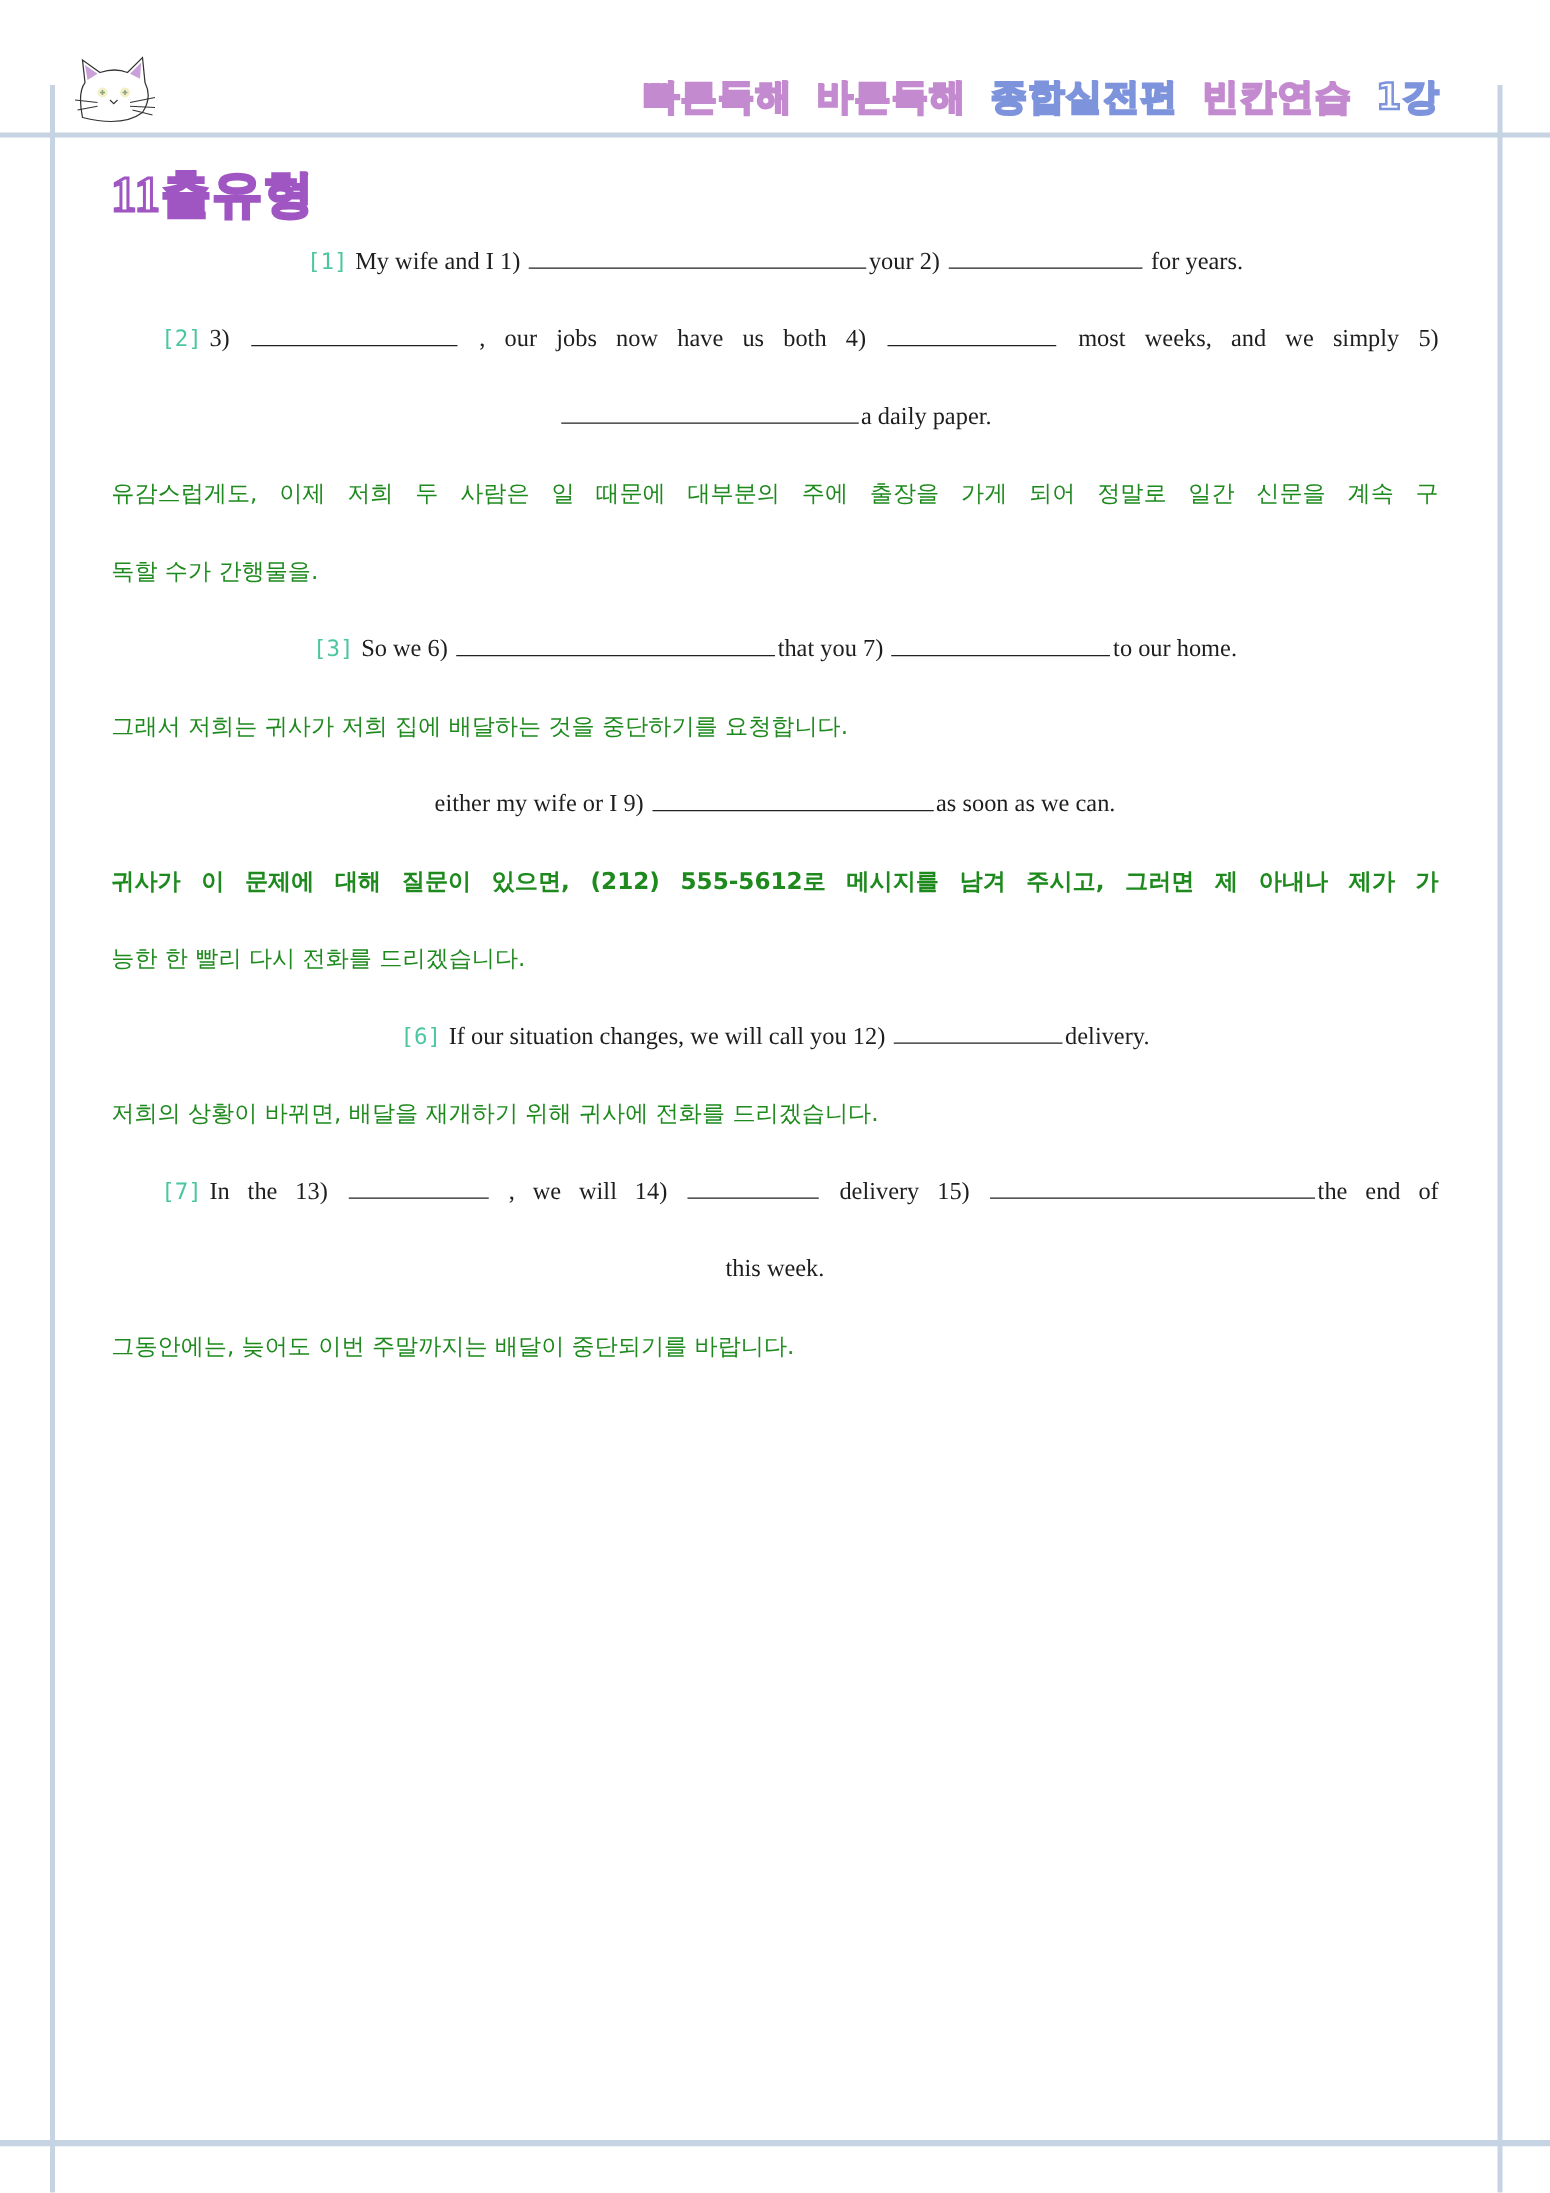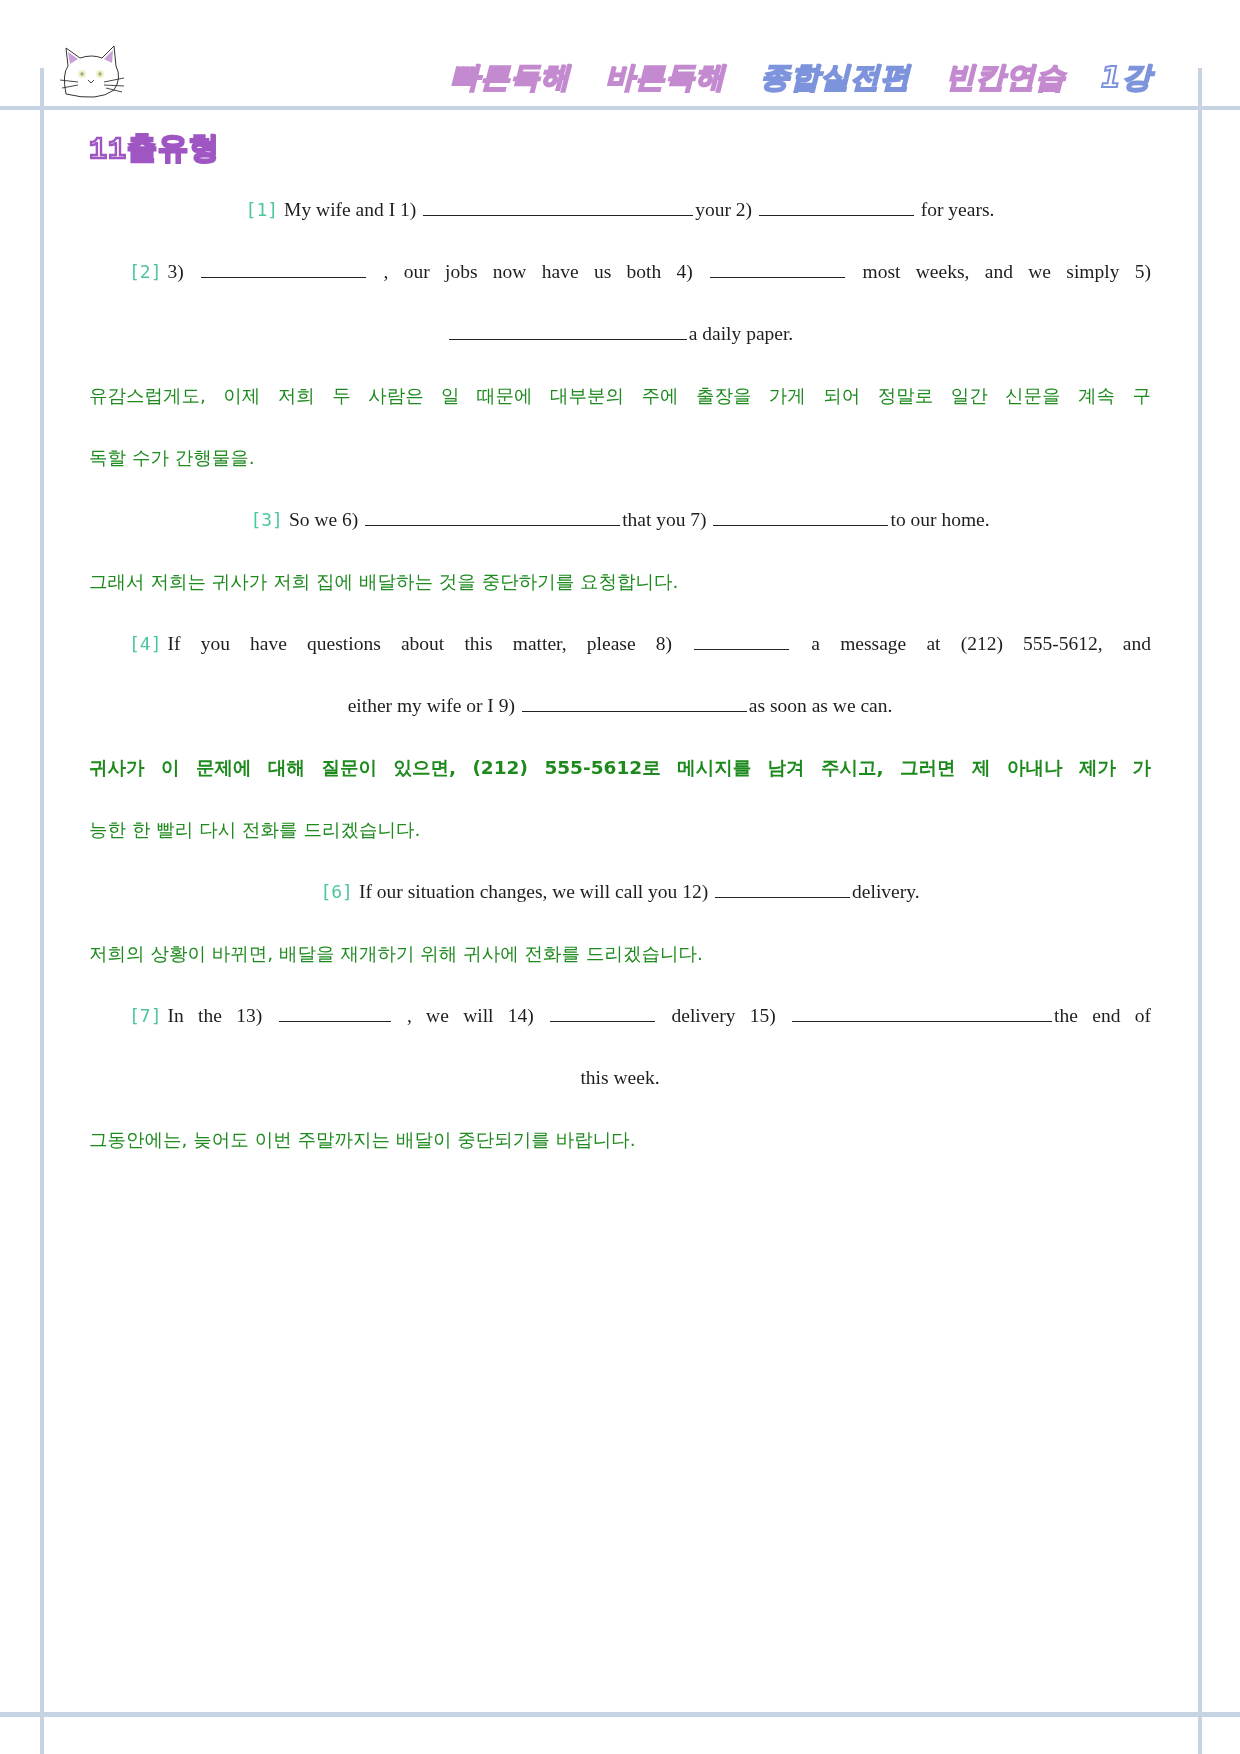--- a/index.html
+++ b/index.html
@@ -18,7 +18,7 @@
   .header-title { position: absolute; right: 88px; top: 58px; font-family: "DejaVu Sans", sans-serif;
                   font-weight: bold; font-size: 29px; letter-spacing: 1px; white-space: nowrap;
                   -webkit-text-stroke: 1.2px currentColor; }
-  .header-title .seg { margin-left: 24px; font-style: italic; }
+  .header-title .seg { margin-left: 8px; }
   .ht-pink { color: transparent; -webkit-text-stroke: 2px #c48ad0; }
   .ht-blue { color: transparent; -webkit-text-stroke: 2px #7d93dc; }
 

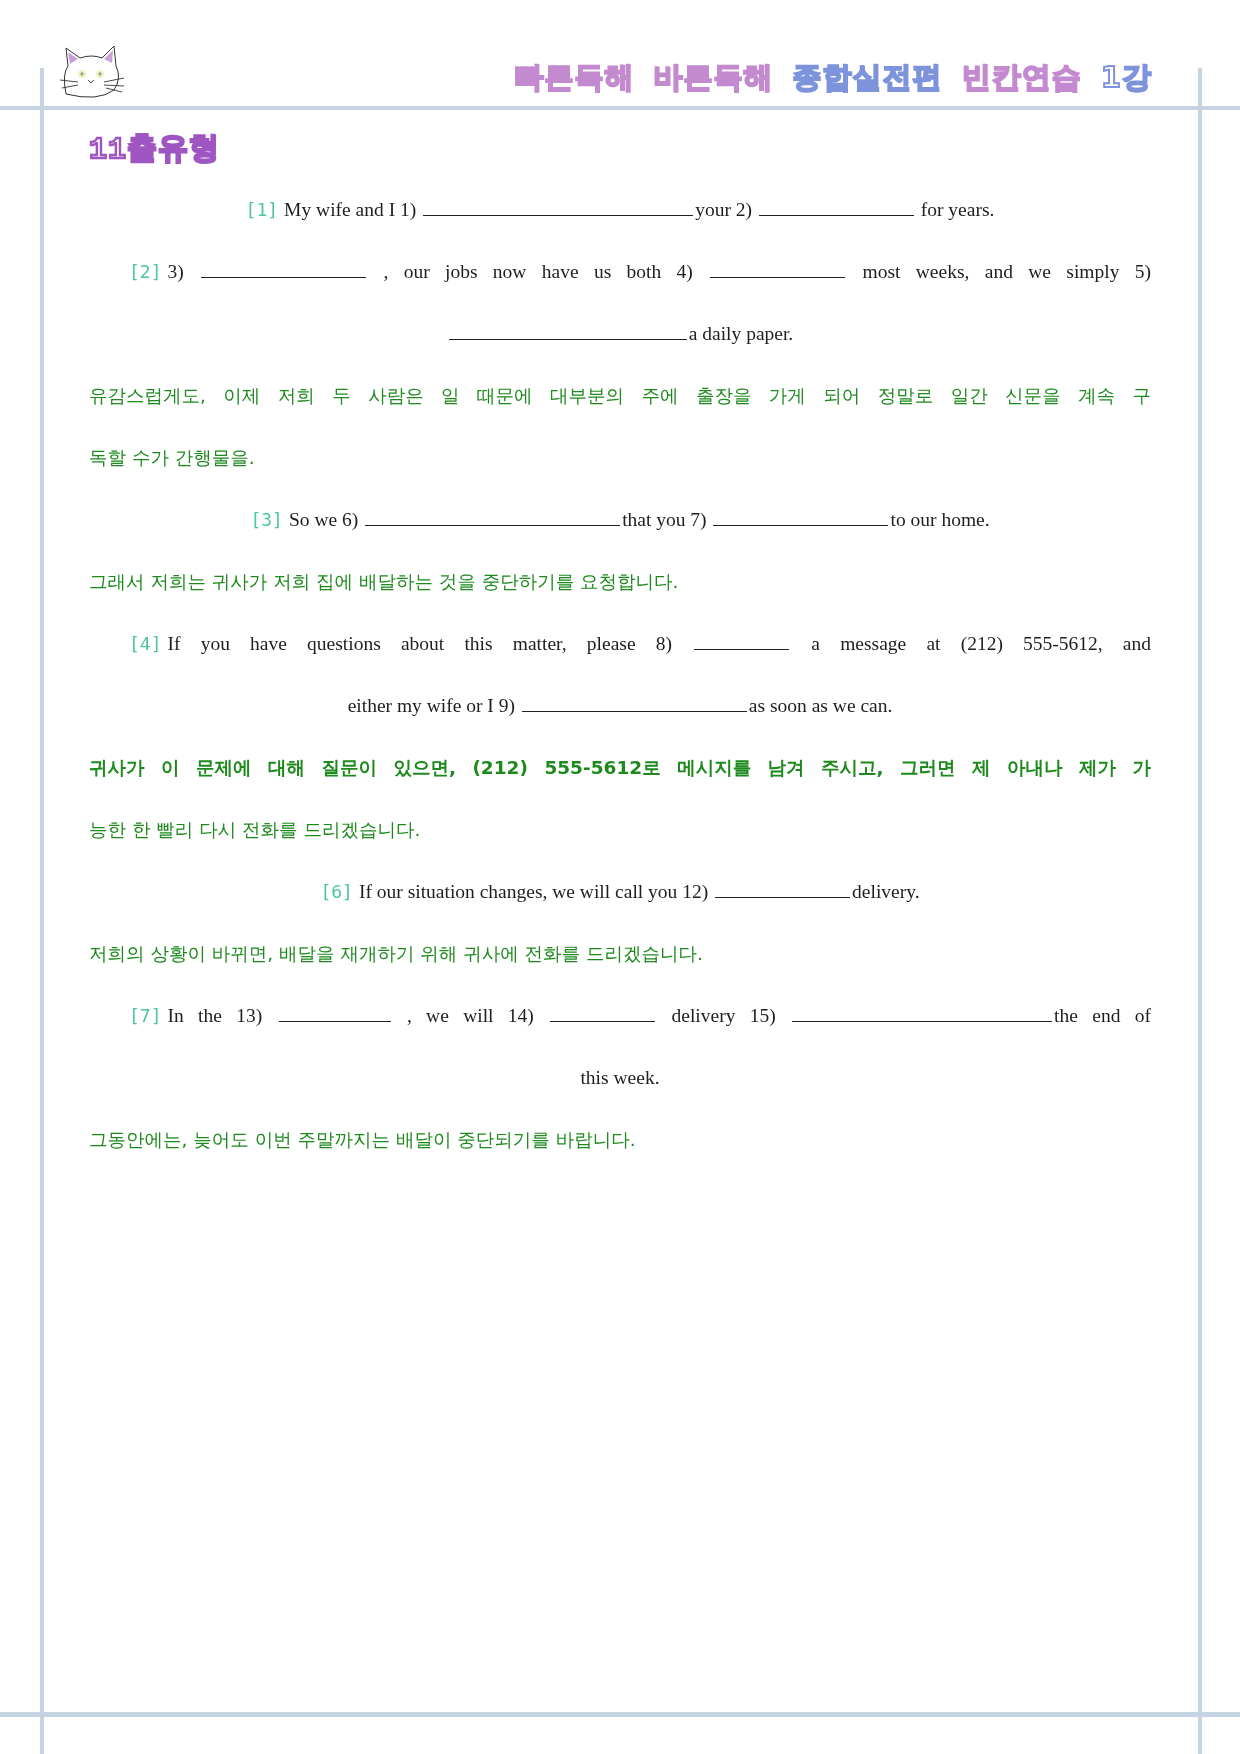--- a/index.html
+++ b/index.html
@@ -23,8 +23,8 @@
   .ht-blue { color: transparent; -webkit-text-stroke: 2px #7d93dc; }
 
   
-  .section-heading { position: absolute; left: 89px; top: 128px; font-family: Liberation Mono, monospace;
-                     font-weight: bold; font-size: 30px; color: transparent;
+  .section-heading { position: absolute; left: 89px; top: 128px; font-family: Liberation Serif, serif;
+                     font-weight: bold; font-size: 40px; color: transparent;
                      -webkit-text-stroke: 2.4px #a056c2; letter-spacing: 1px; }
 
   

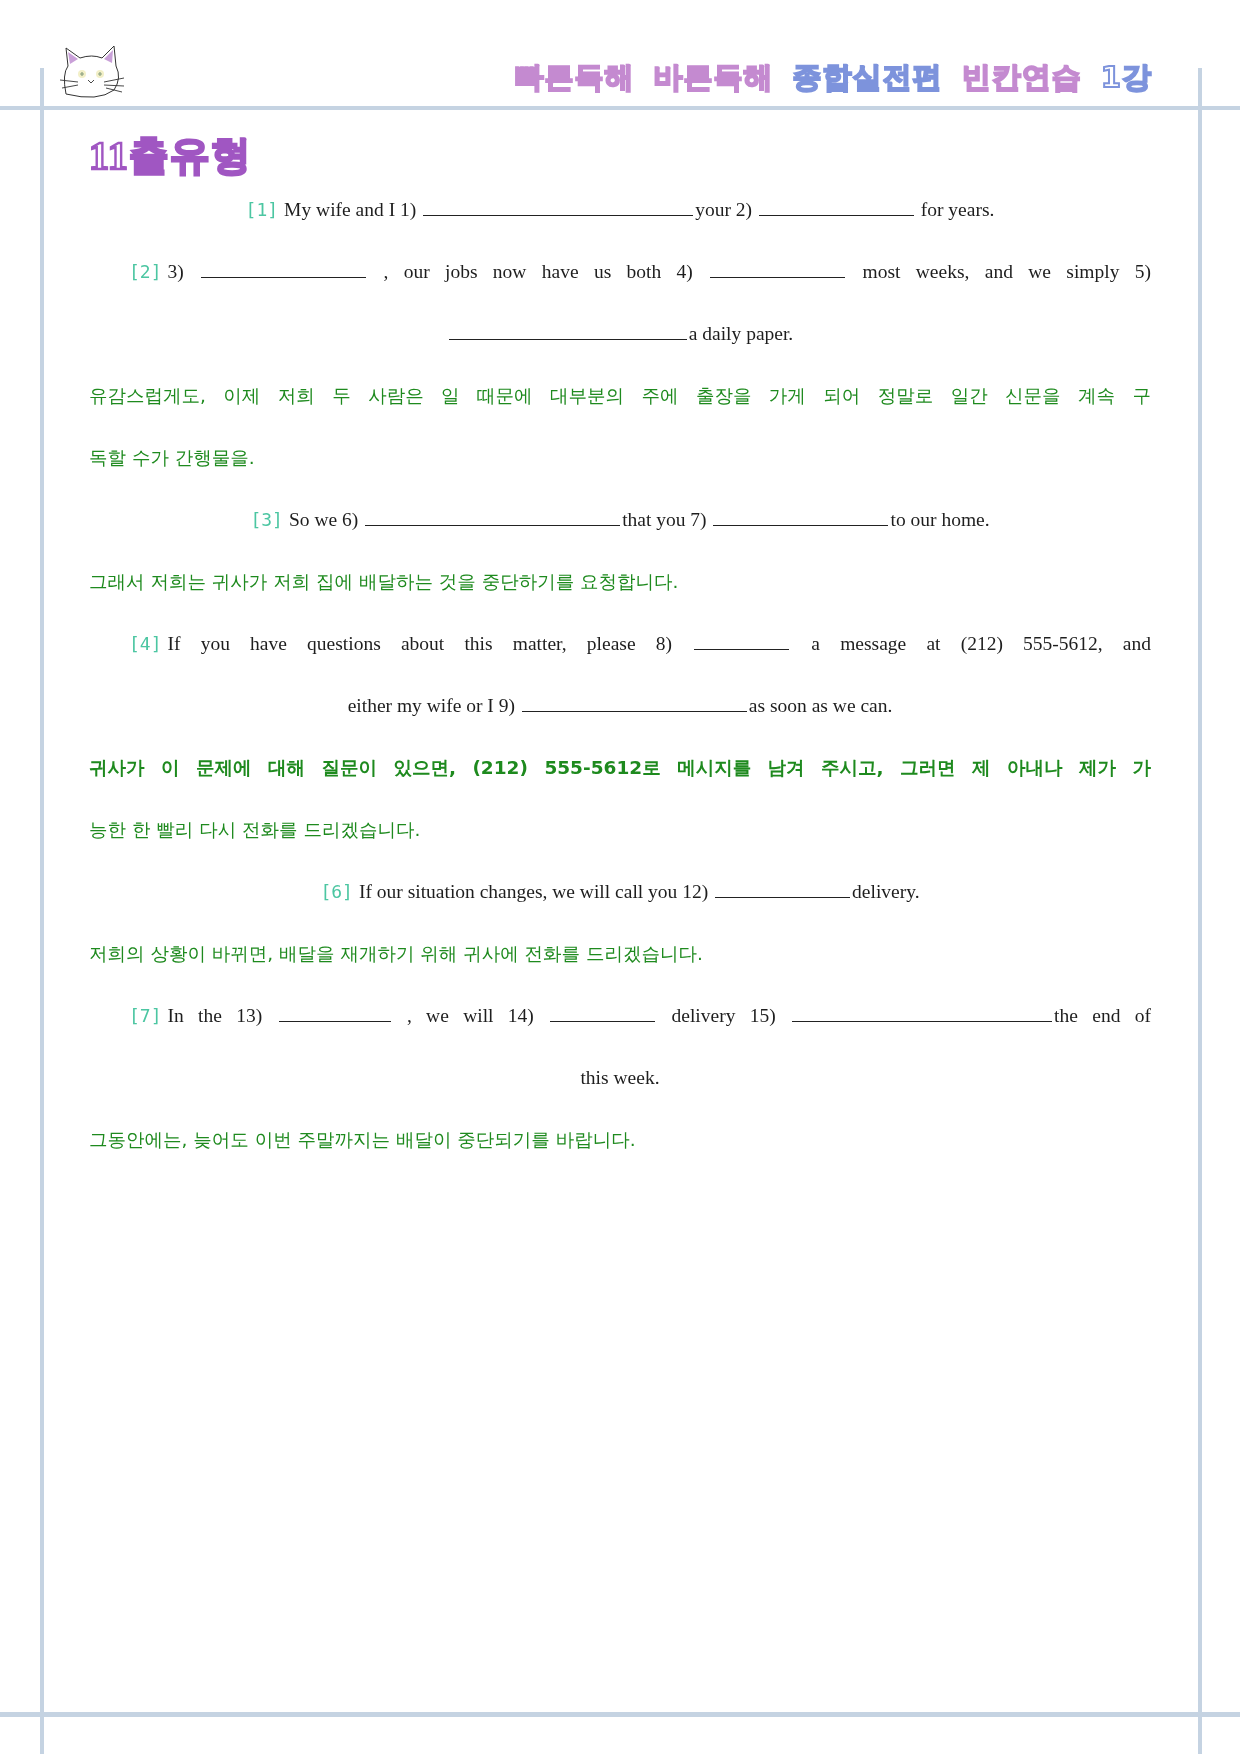--- a/index.html
+++ b/index.html
@@ -83,7 +83,6 @@
       <div class="line ko">그래서 저희는 귀사가 저희 집에 배달하는 것을 중단하기를 요청합니다.</div>
     </div>
     <div>
-      <div class="line en justify"><span class="marker">[4]</span><span>If you have questions about this matter, please 8) </span><span class="blank" style="width: 95px;"></span><span> a message at (212) 555-5612, and</span></div>
       <div class="line en"><span>either my wife or I 9) </span><span class="blank" style="width: 225px;"></span><span>as soon as we can.</span></div>
       <div class="line ko justify" style="text-align: justify; text-align-last: justify; font-weight: bold;">귀사가 이 문제에 대해 질문이 있으면, (212) 555-5612로 메시지를 남겨 주시고, 그러면 제 아내나 제가 가</div>
       <div class="line ko">능한 한 빨리 다시 전화를 드리겠습니다.</div>

